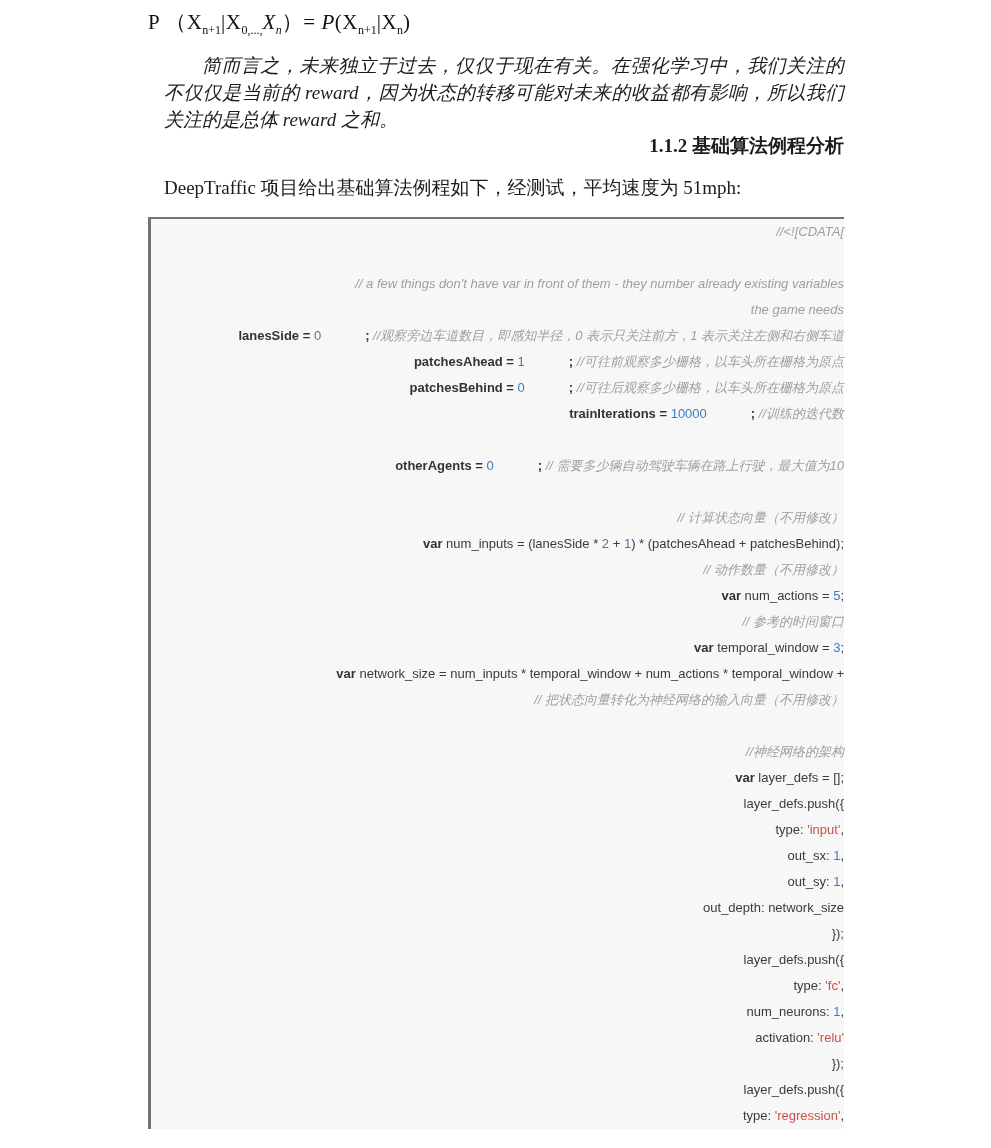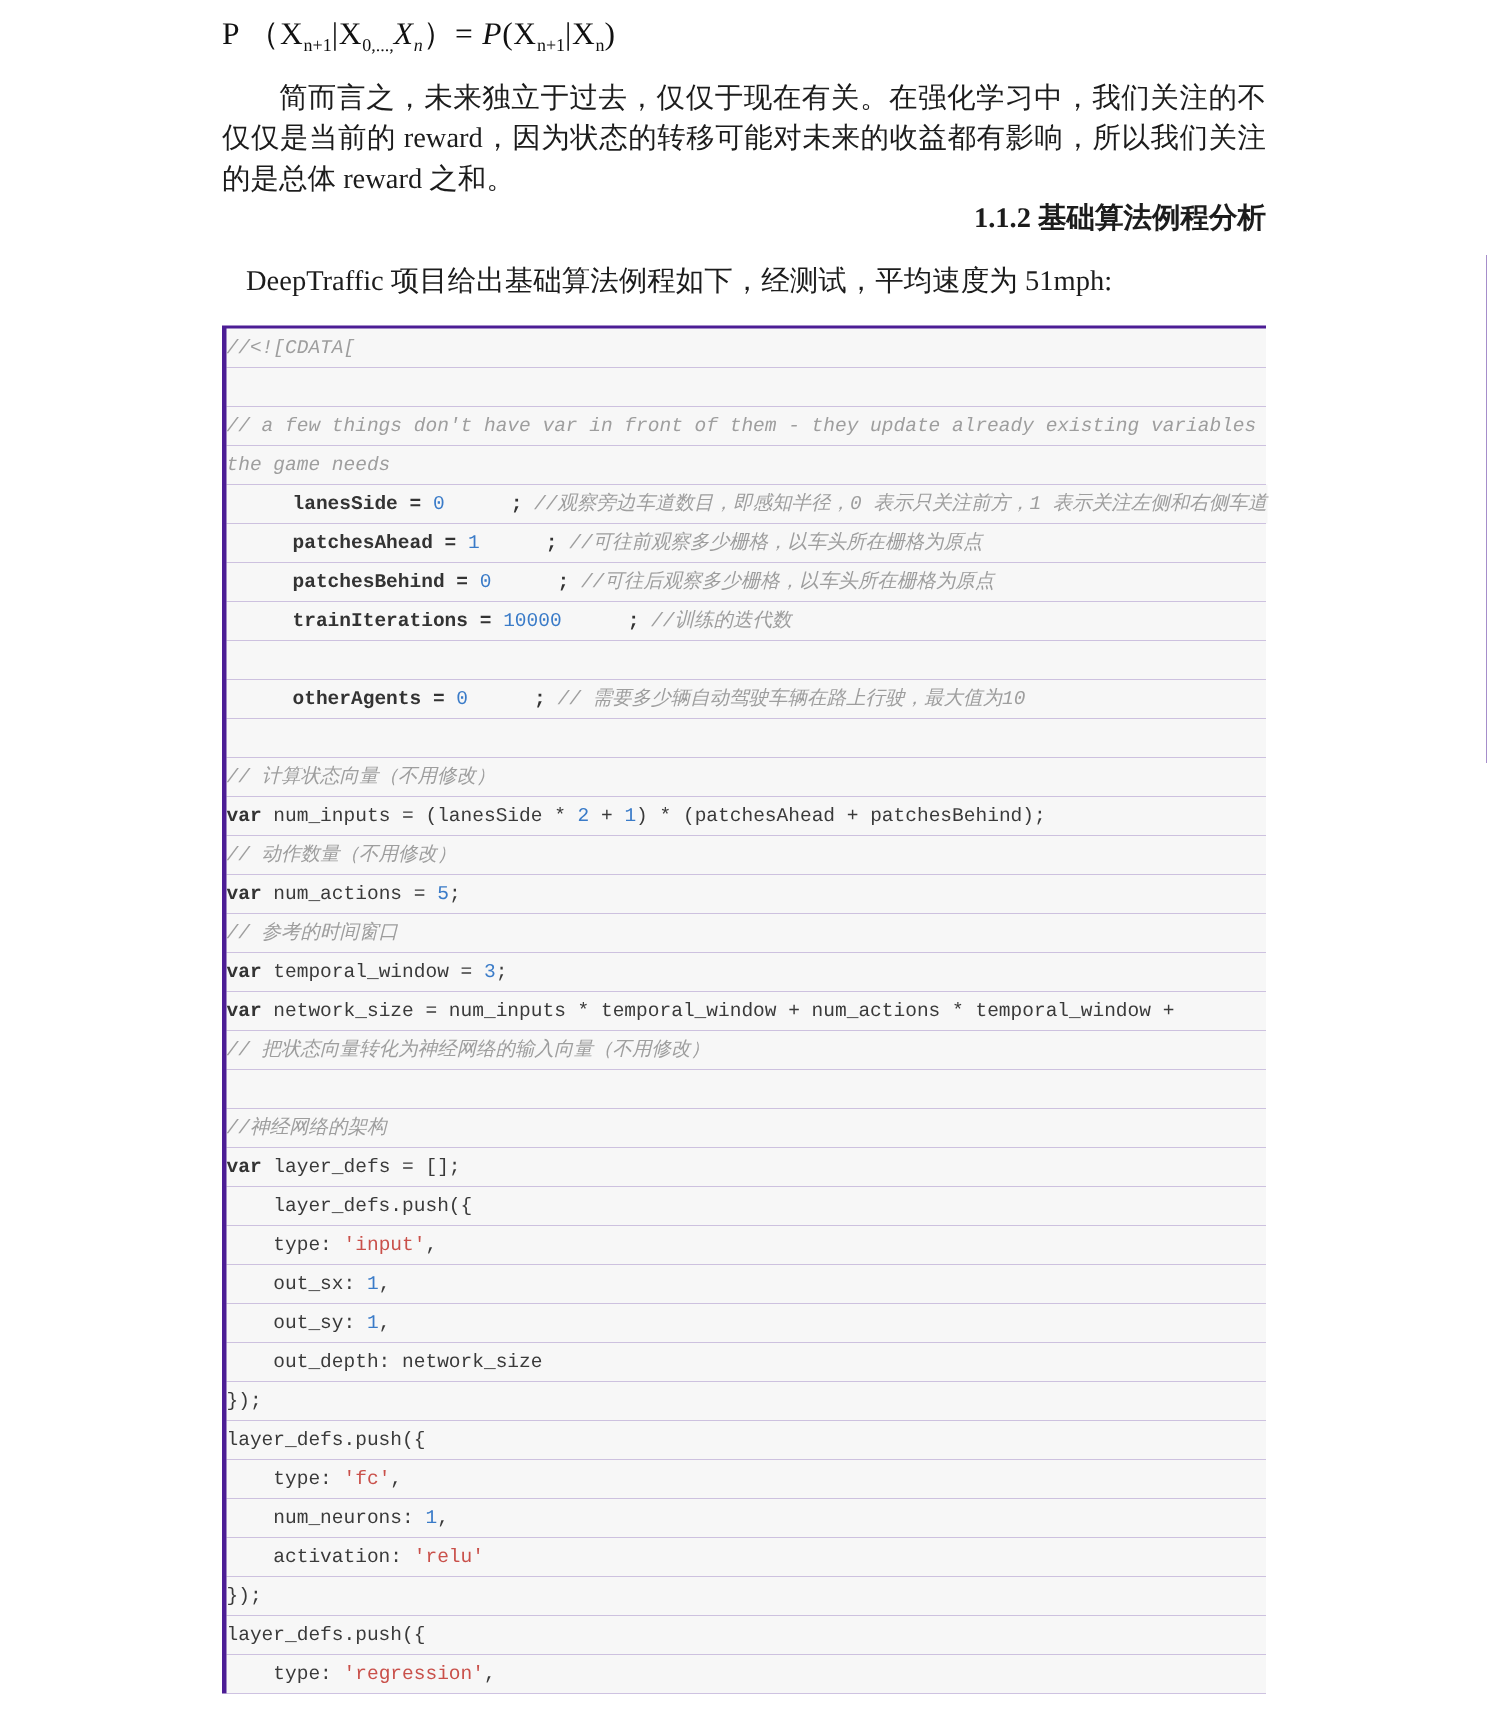--- a/index.html
+++ b/index.html
@@ -34,11 +34,12 @@
   .formula .it { font-style: italic; }
   
   .para {
-    margin: 12px 0 0 0;
+    margin: 12px 0 0 16px;
     font-size: 19px;
     line-height: 27px;
     text-align: justify;
     text-indent: 2em;
+    font-style: italic;
   }
   
   .heading {

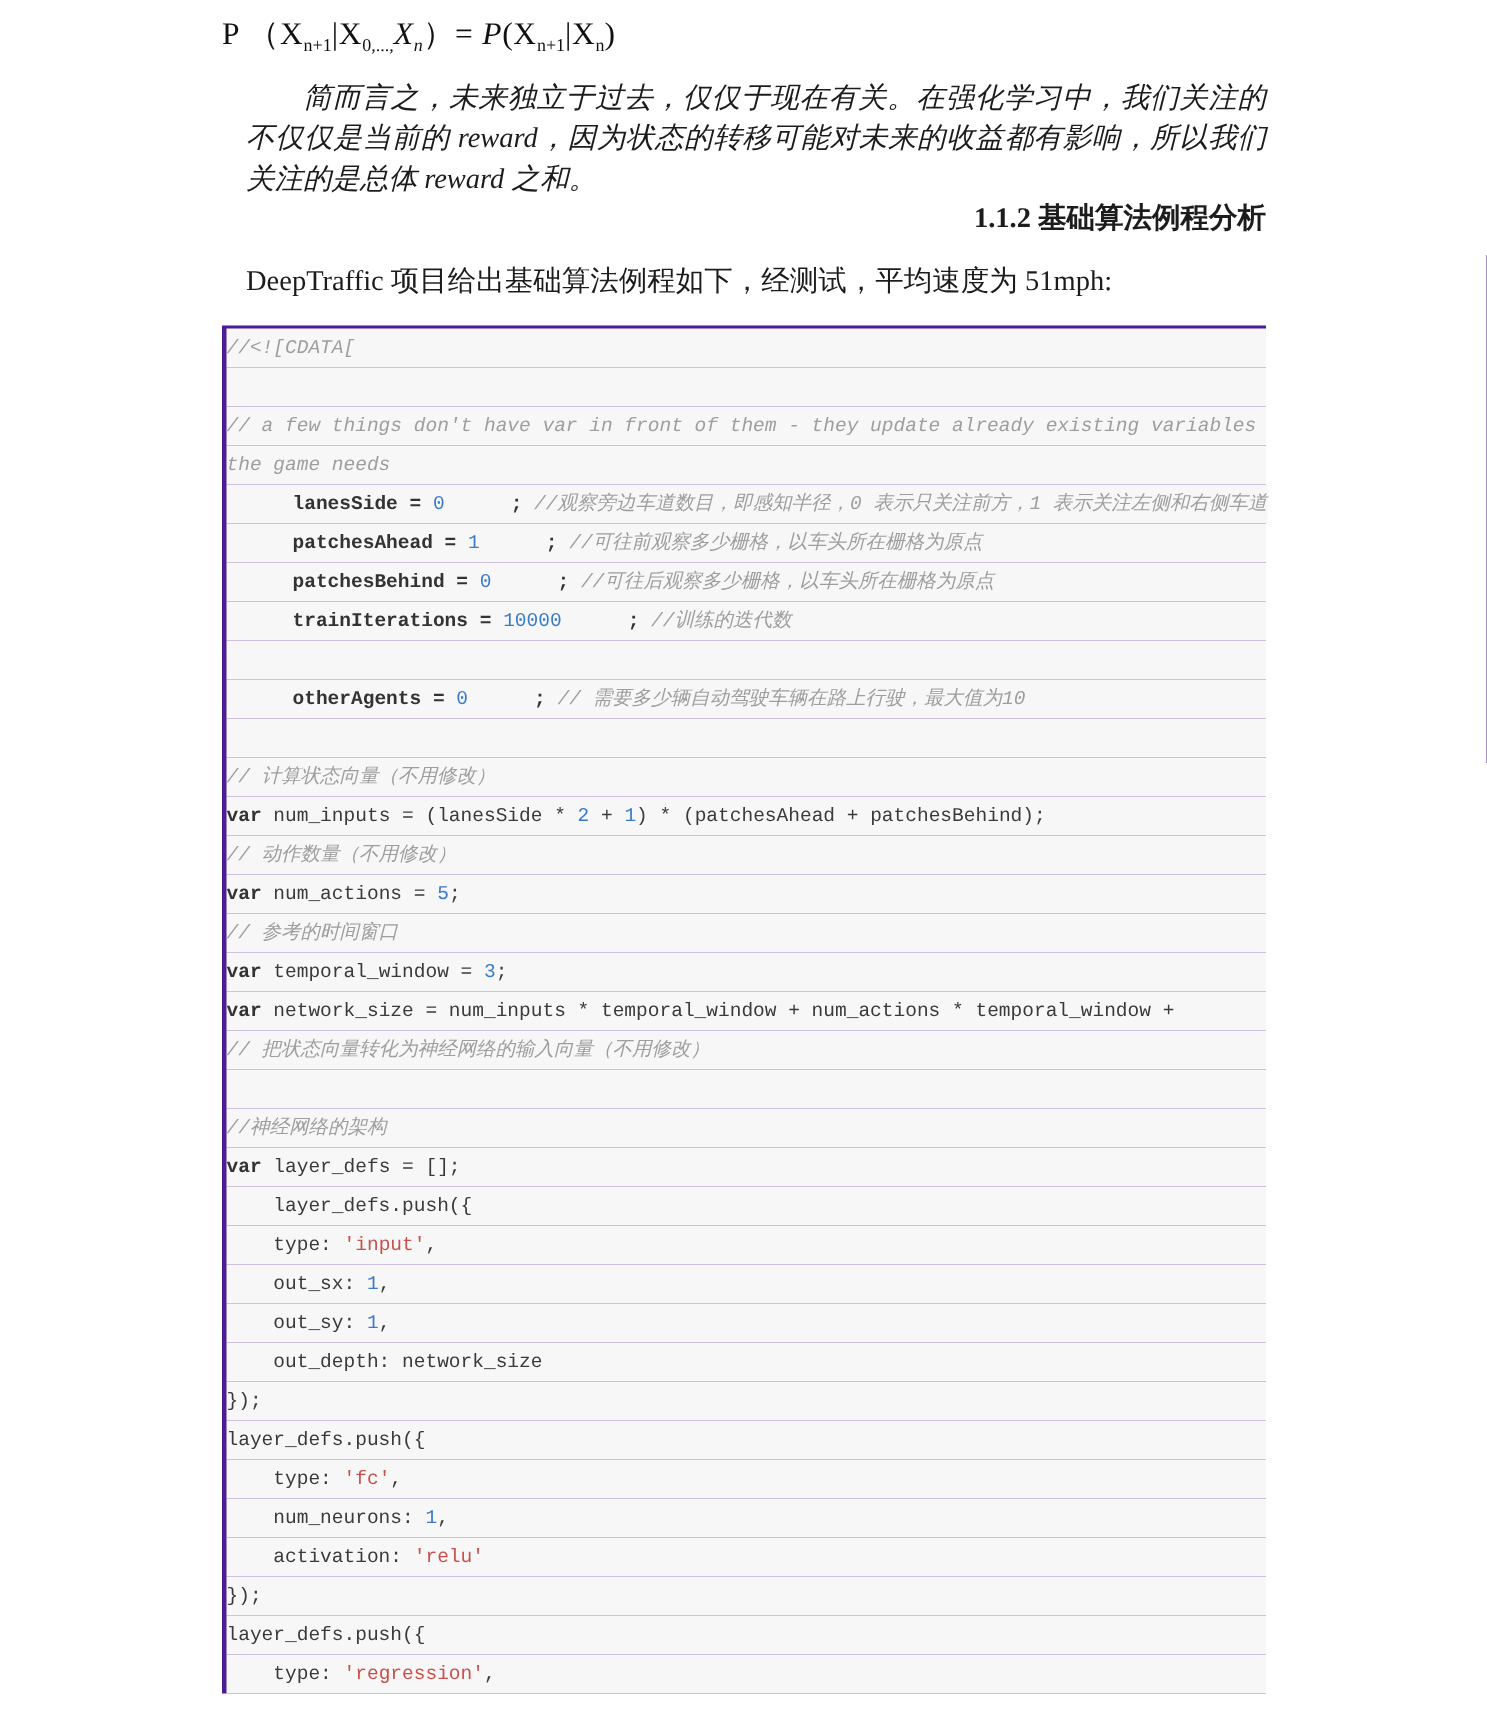--- a/index.html
+++ b/index.html
@@ -58,13 +58,14 @@
   
   .code {
     width: 693px;
-    background: #4c1d95;
+    background: #737373;
     padding: 2px 0 0 3px;
-    font-family: Liberation Mono, monospace;
+    font-family: Liberation Sans, sans-serif;
     font-size: 13px;
     line-height: 26px;
     color: #3a3a3a;
     overflow: visible;
+    text-align: right;
   }
   .code .line {
     white-space: pre;

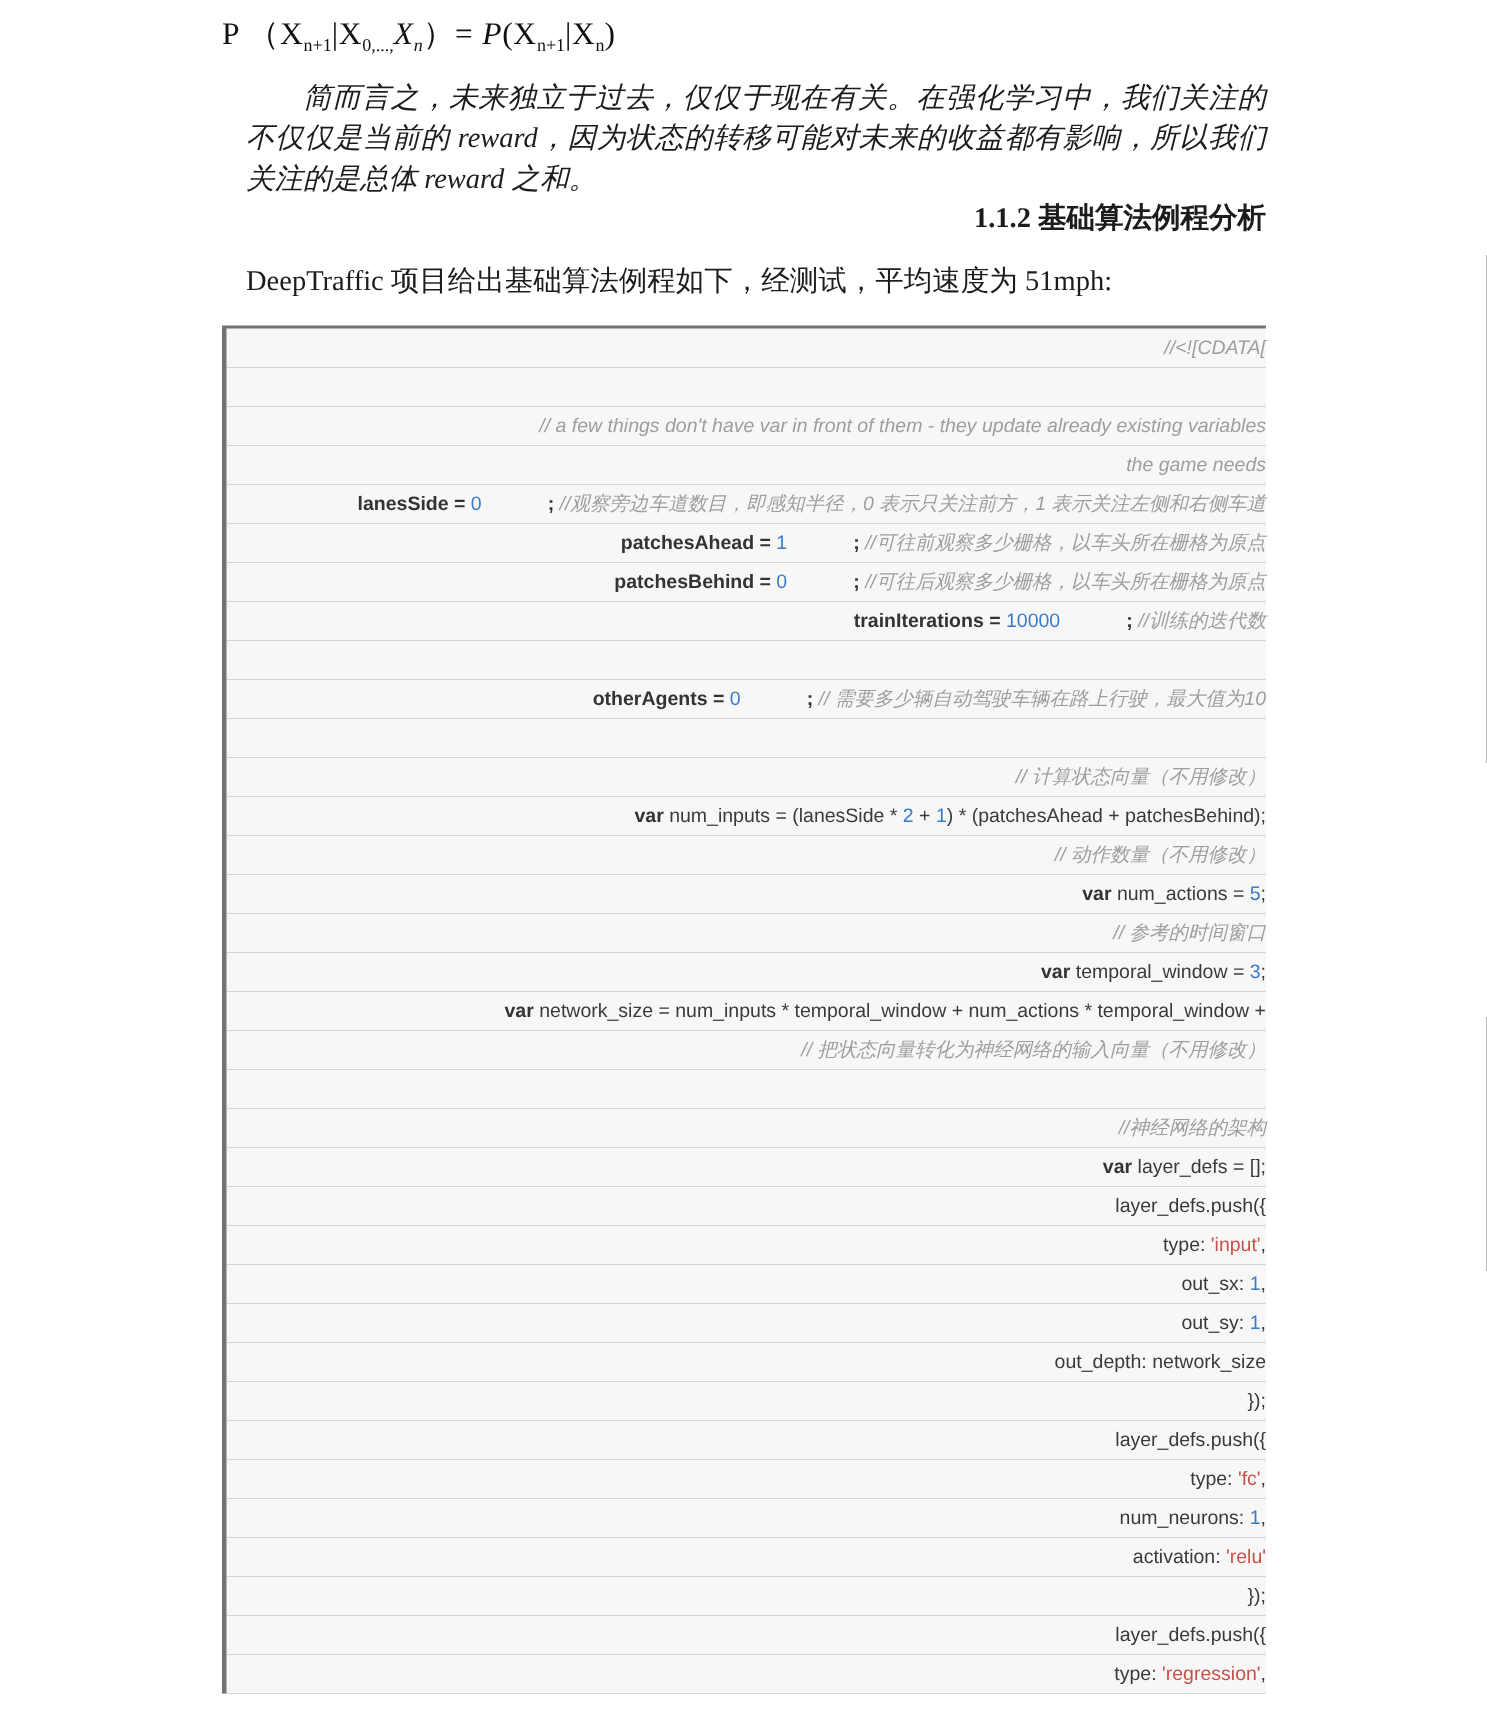--- a/index.html
+++ b/index.html
@@ -93,7 +93,7 @@
     <div class="code">
         <div class="line"><span class="tok-c">//&lt;![CDATA[</span></div>
         <div class="line">&nbsp;</div>
-        <div class="line"><span class="tok-c">// a few things don't have var in front of them - they update already existing variables</span></div>
+        <div class="line"><span class="tok-c">// a few things don't have var in front of them - they number already existing variables</span></div>
         <div class="line"><span class="tok-c">the game needs</span></div>
         <div class="line"><span class="tok-b">lanesSide = </span><span class="tok-n">0</span><span class="tok-b">; </span><span class="tok-c">//观察旁边车道数目，即感知半径，0 表示只关注前方，1 表示关注左侧和右侧车道</span></div>
         <div class="line"><span class="tok-b">patchesAhead = </span><span class="tok-n">1</span><span class="tok-b">; </span><span class="tok-c">//可往前观察多少栅格，以车头所在栅格为原点</span></div>

